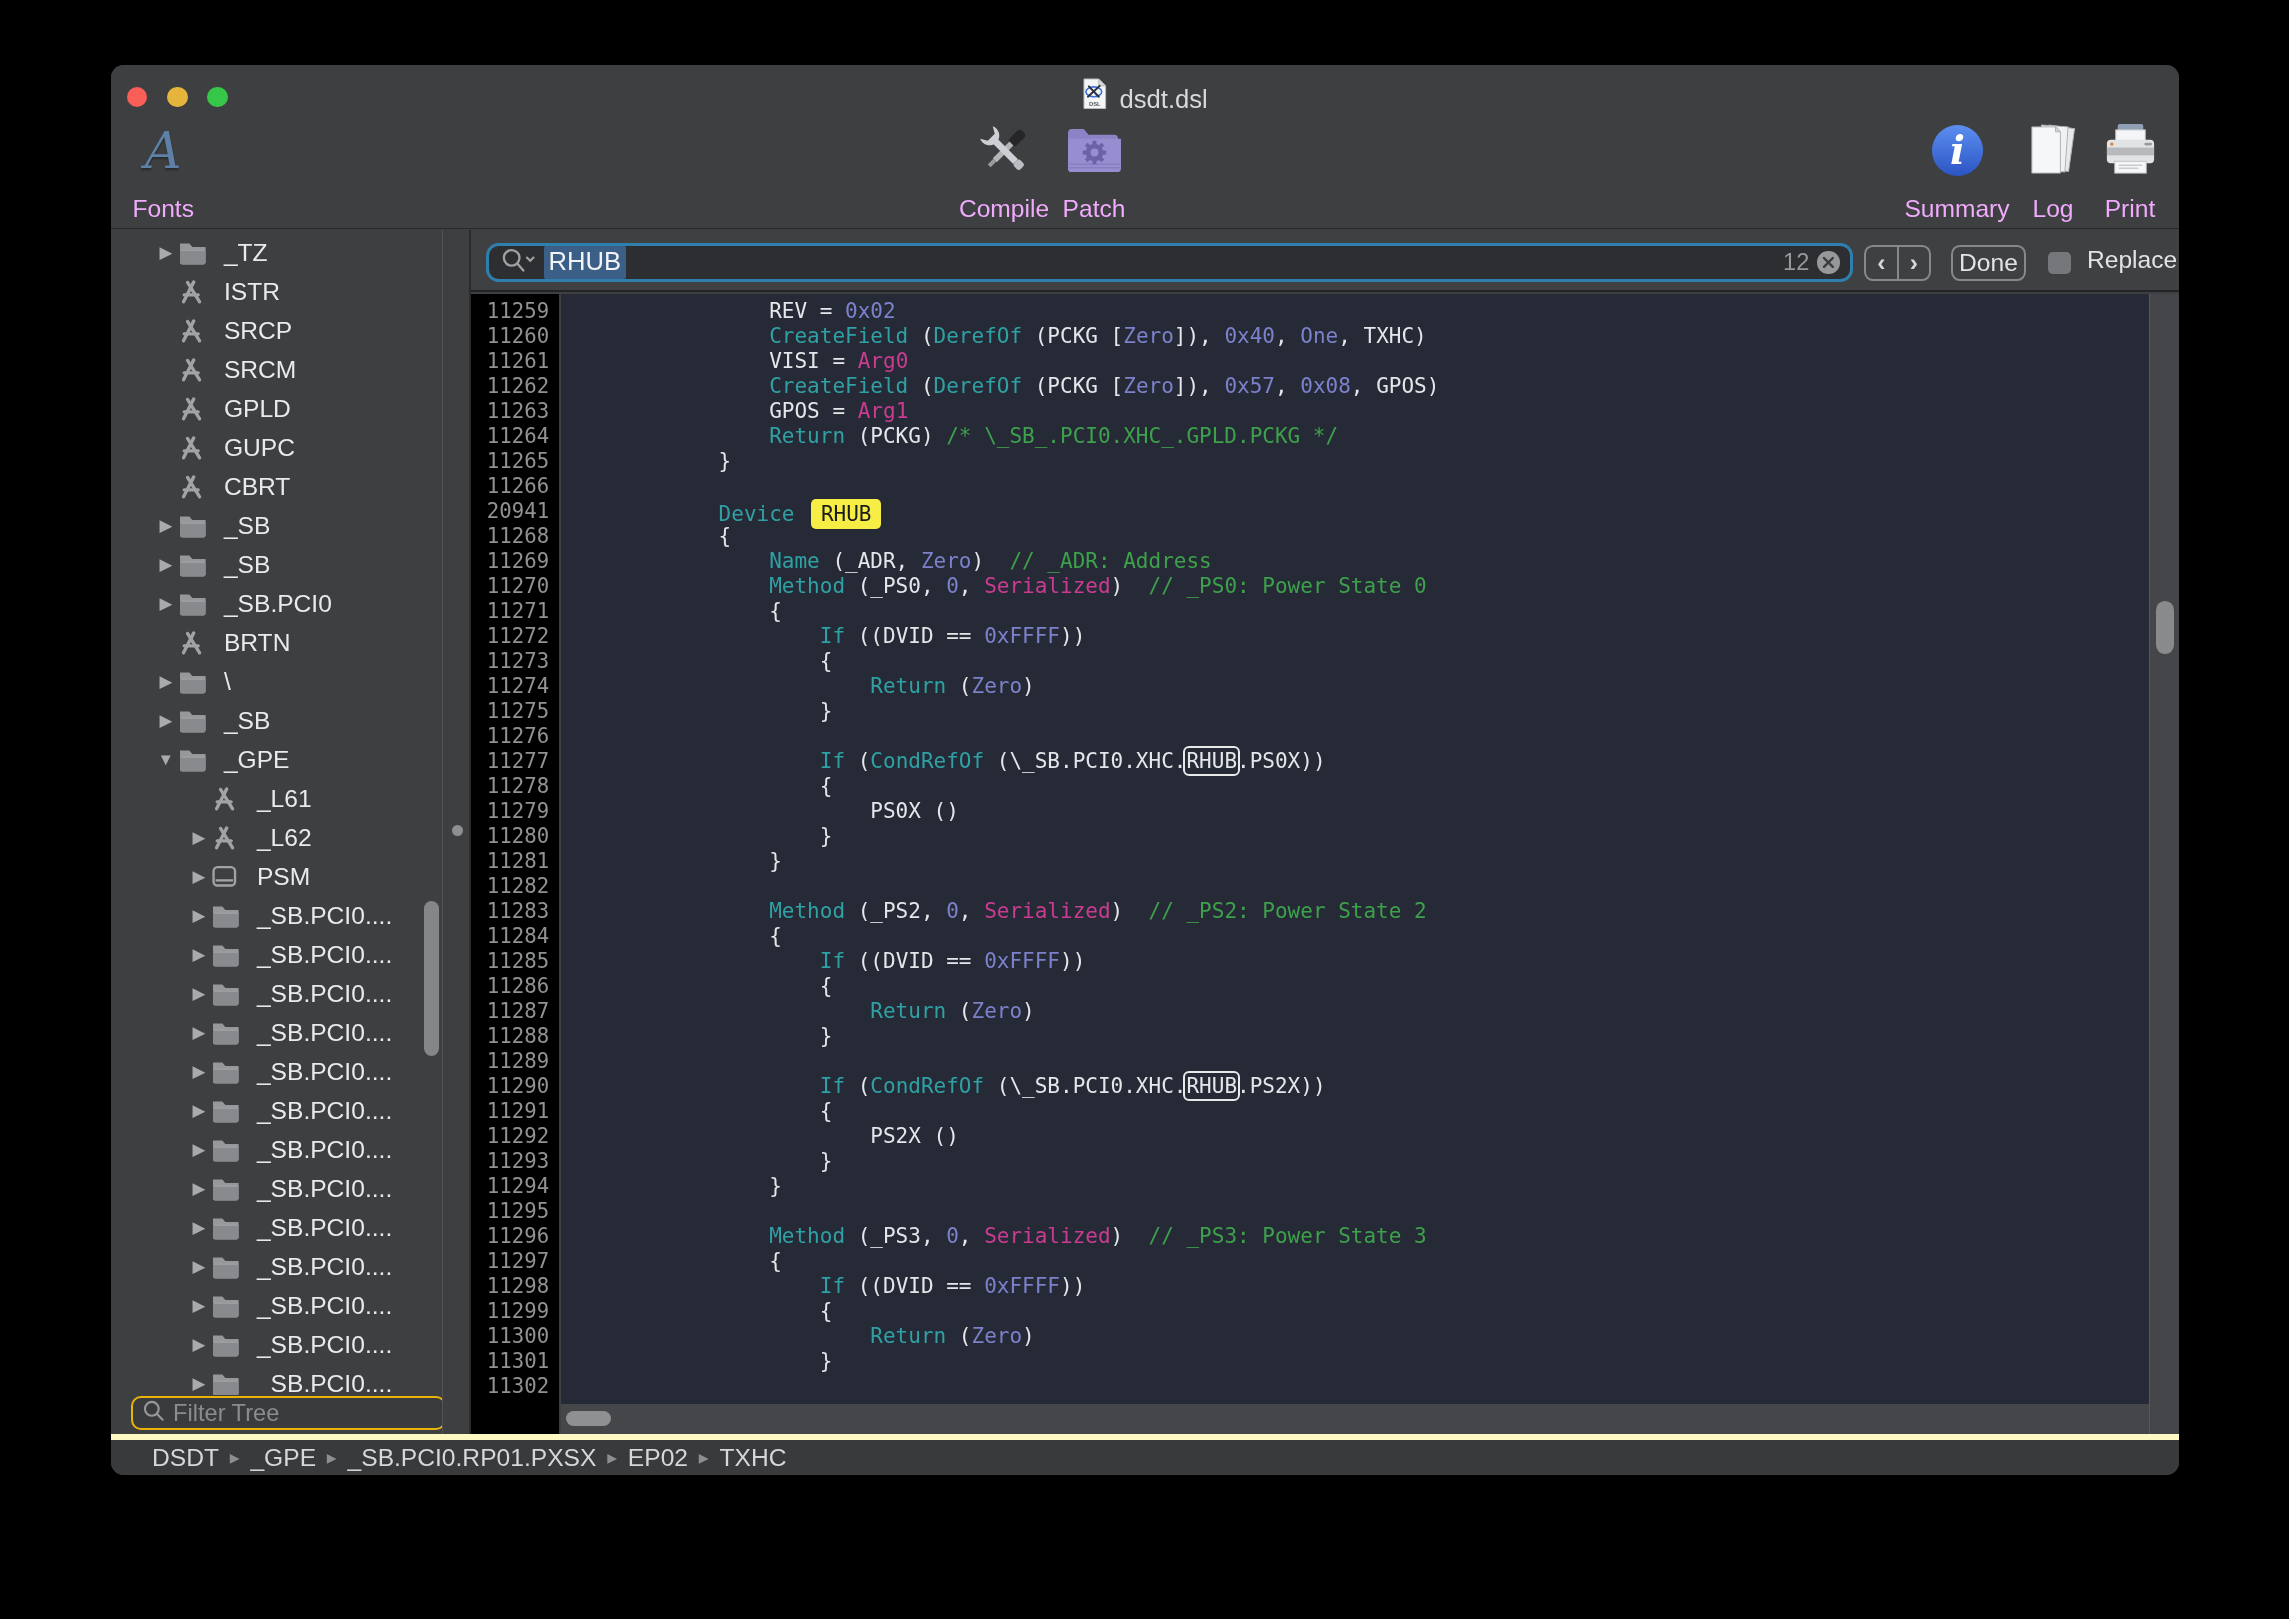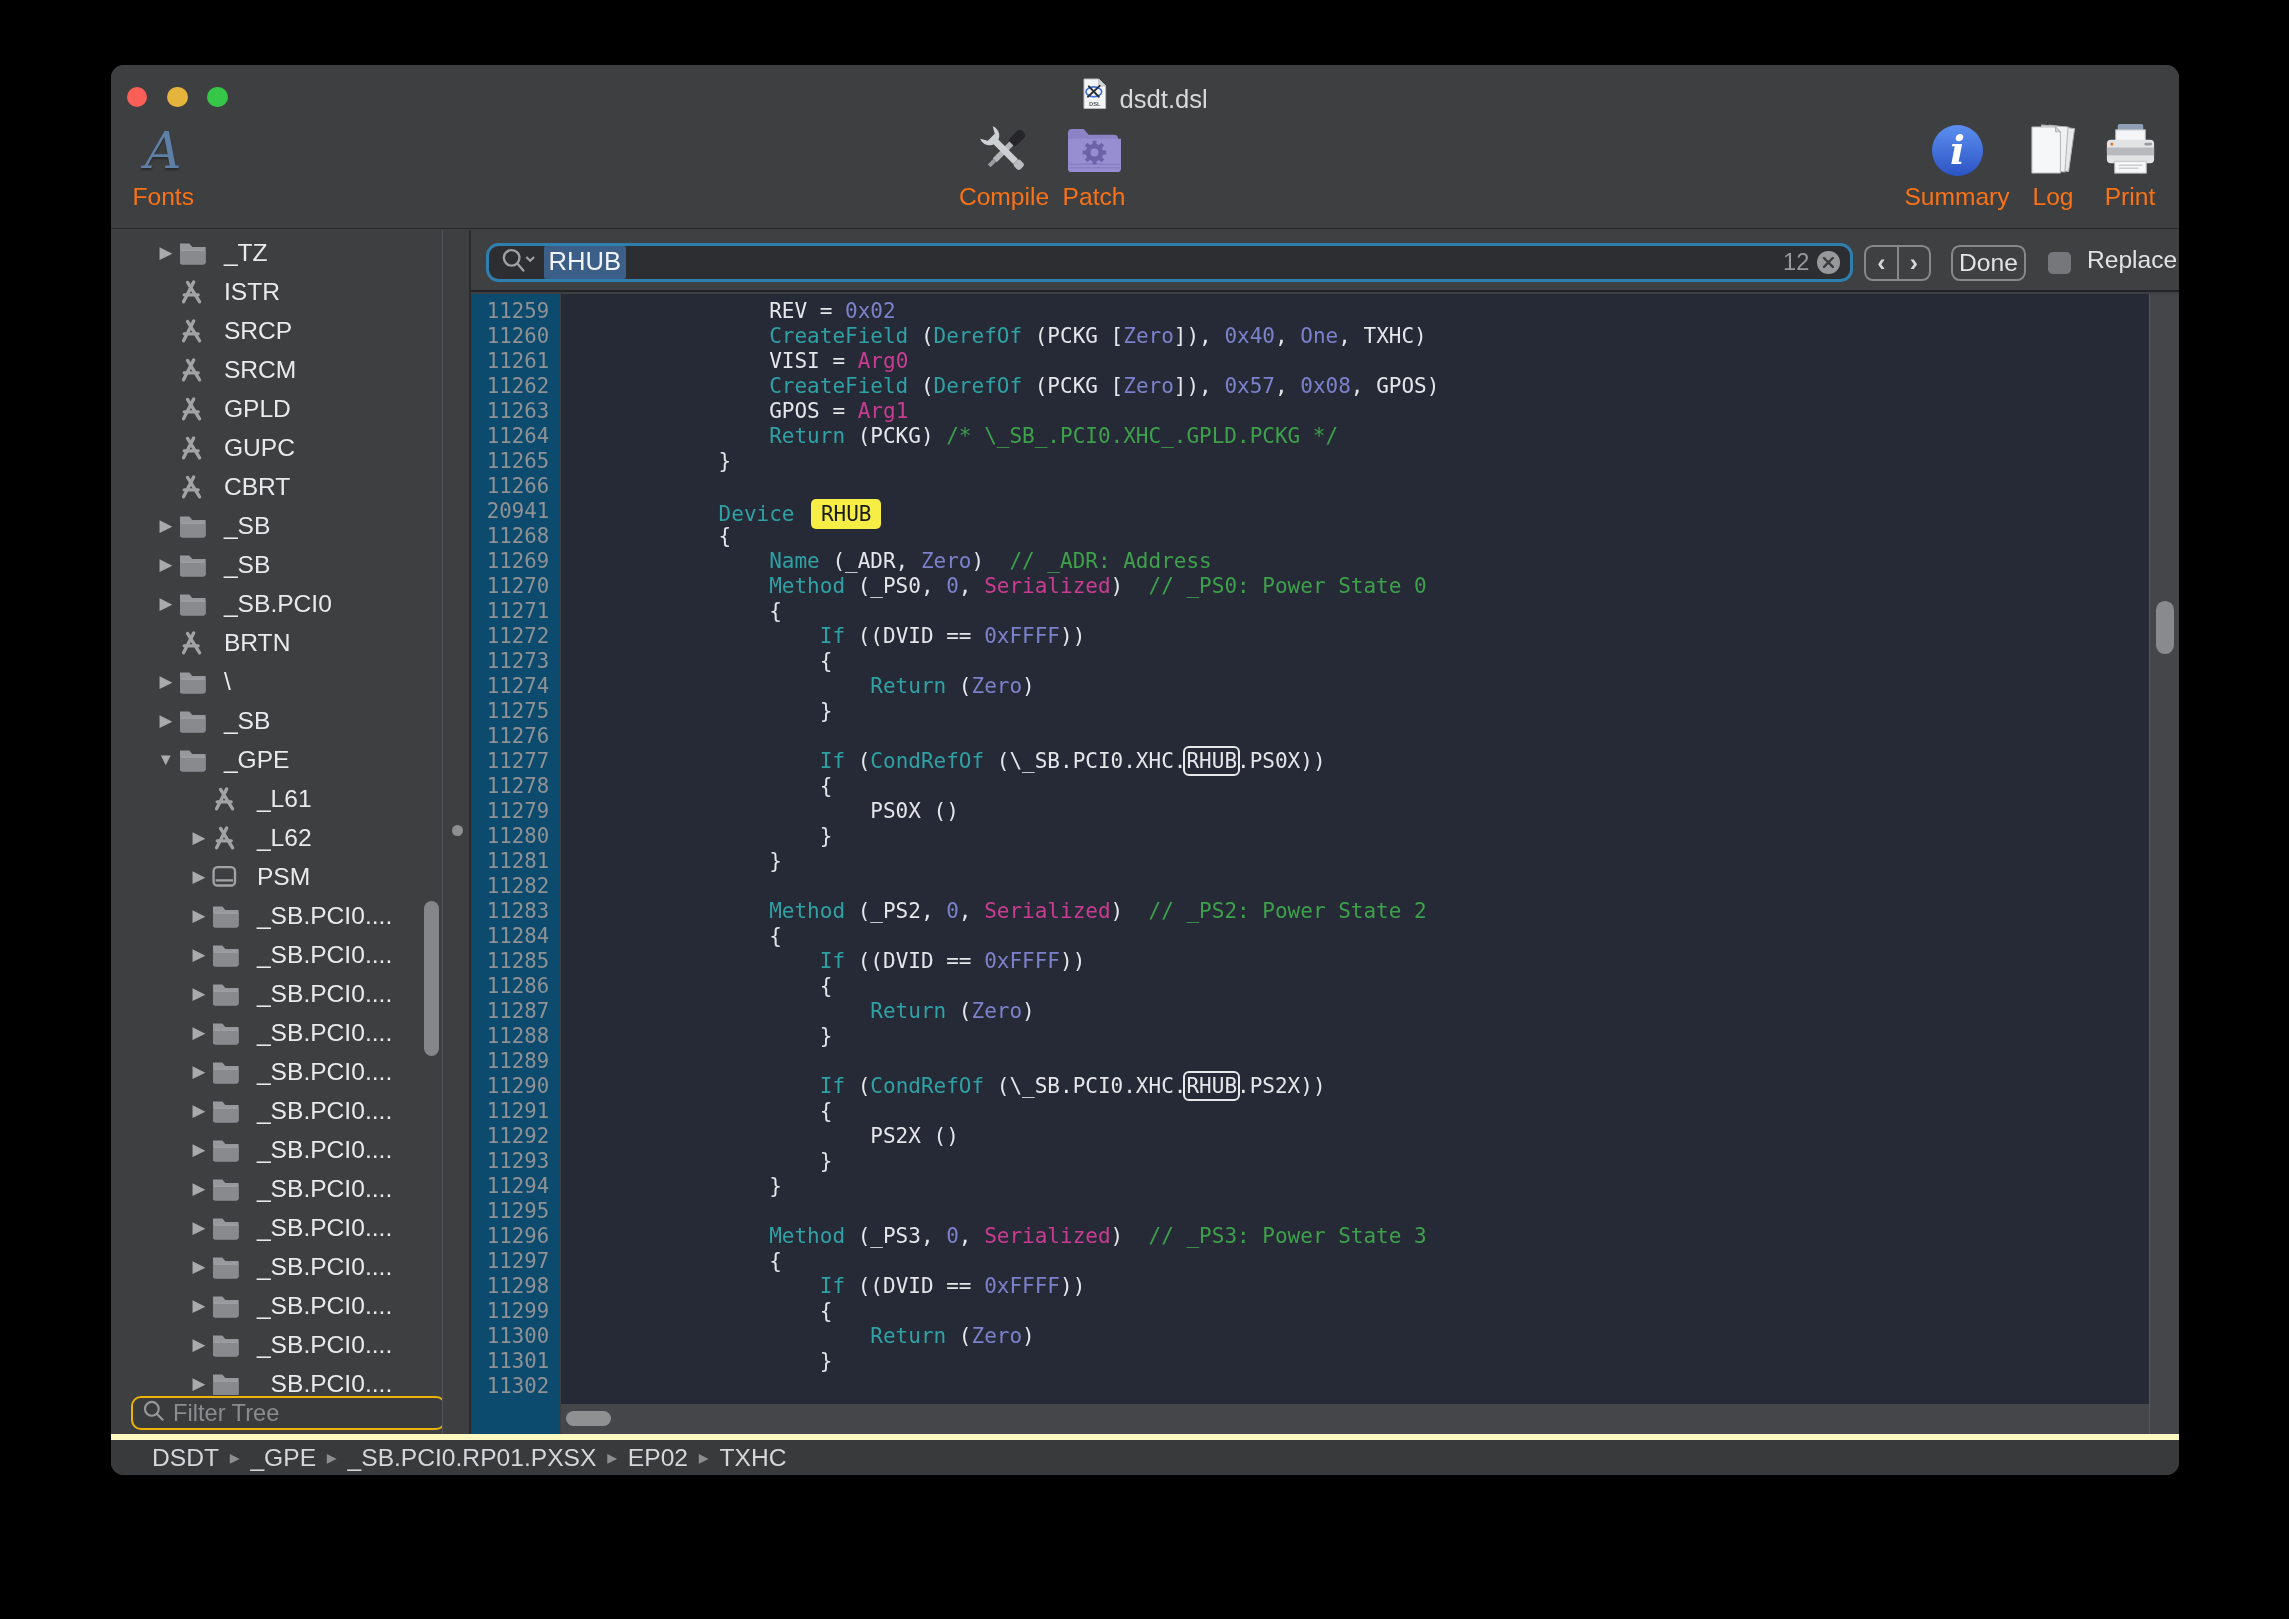--- a/index.html
+++ b/index.html
@@ -25,7 +25,7 @@
 
   .tb-btn { position:absolute; top:55px; width:128px; text-align:center; }
   .tb-ico { height:61px; display:flex; align-items:center; justify-content:center; }
-  .tb-lbl { margin-top:2px; font-size:24.6px; color:#f97316; }
+  .tb-lbl { margin-top:14px; font-size:24.6px; color:#f0abfc; }
   #tb-fonts   { left:-11.8px; }
   #tb-compile { left:829px; }
   #tb-patch   { left:919px; }

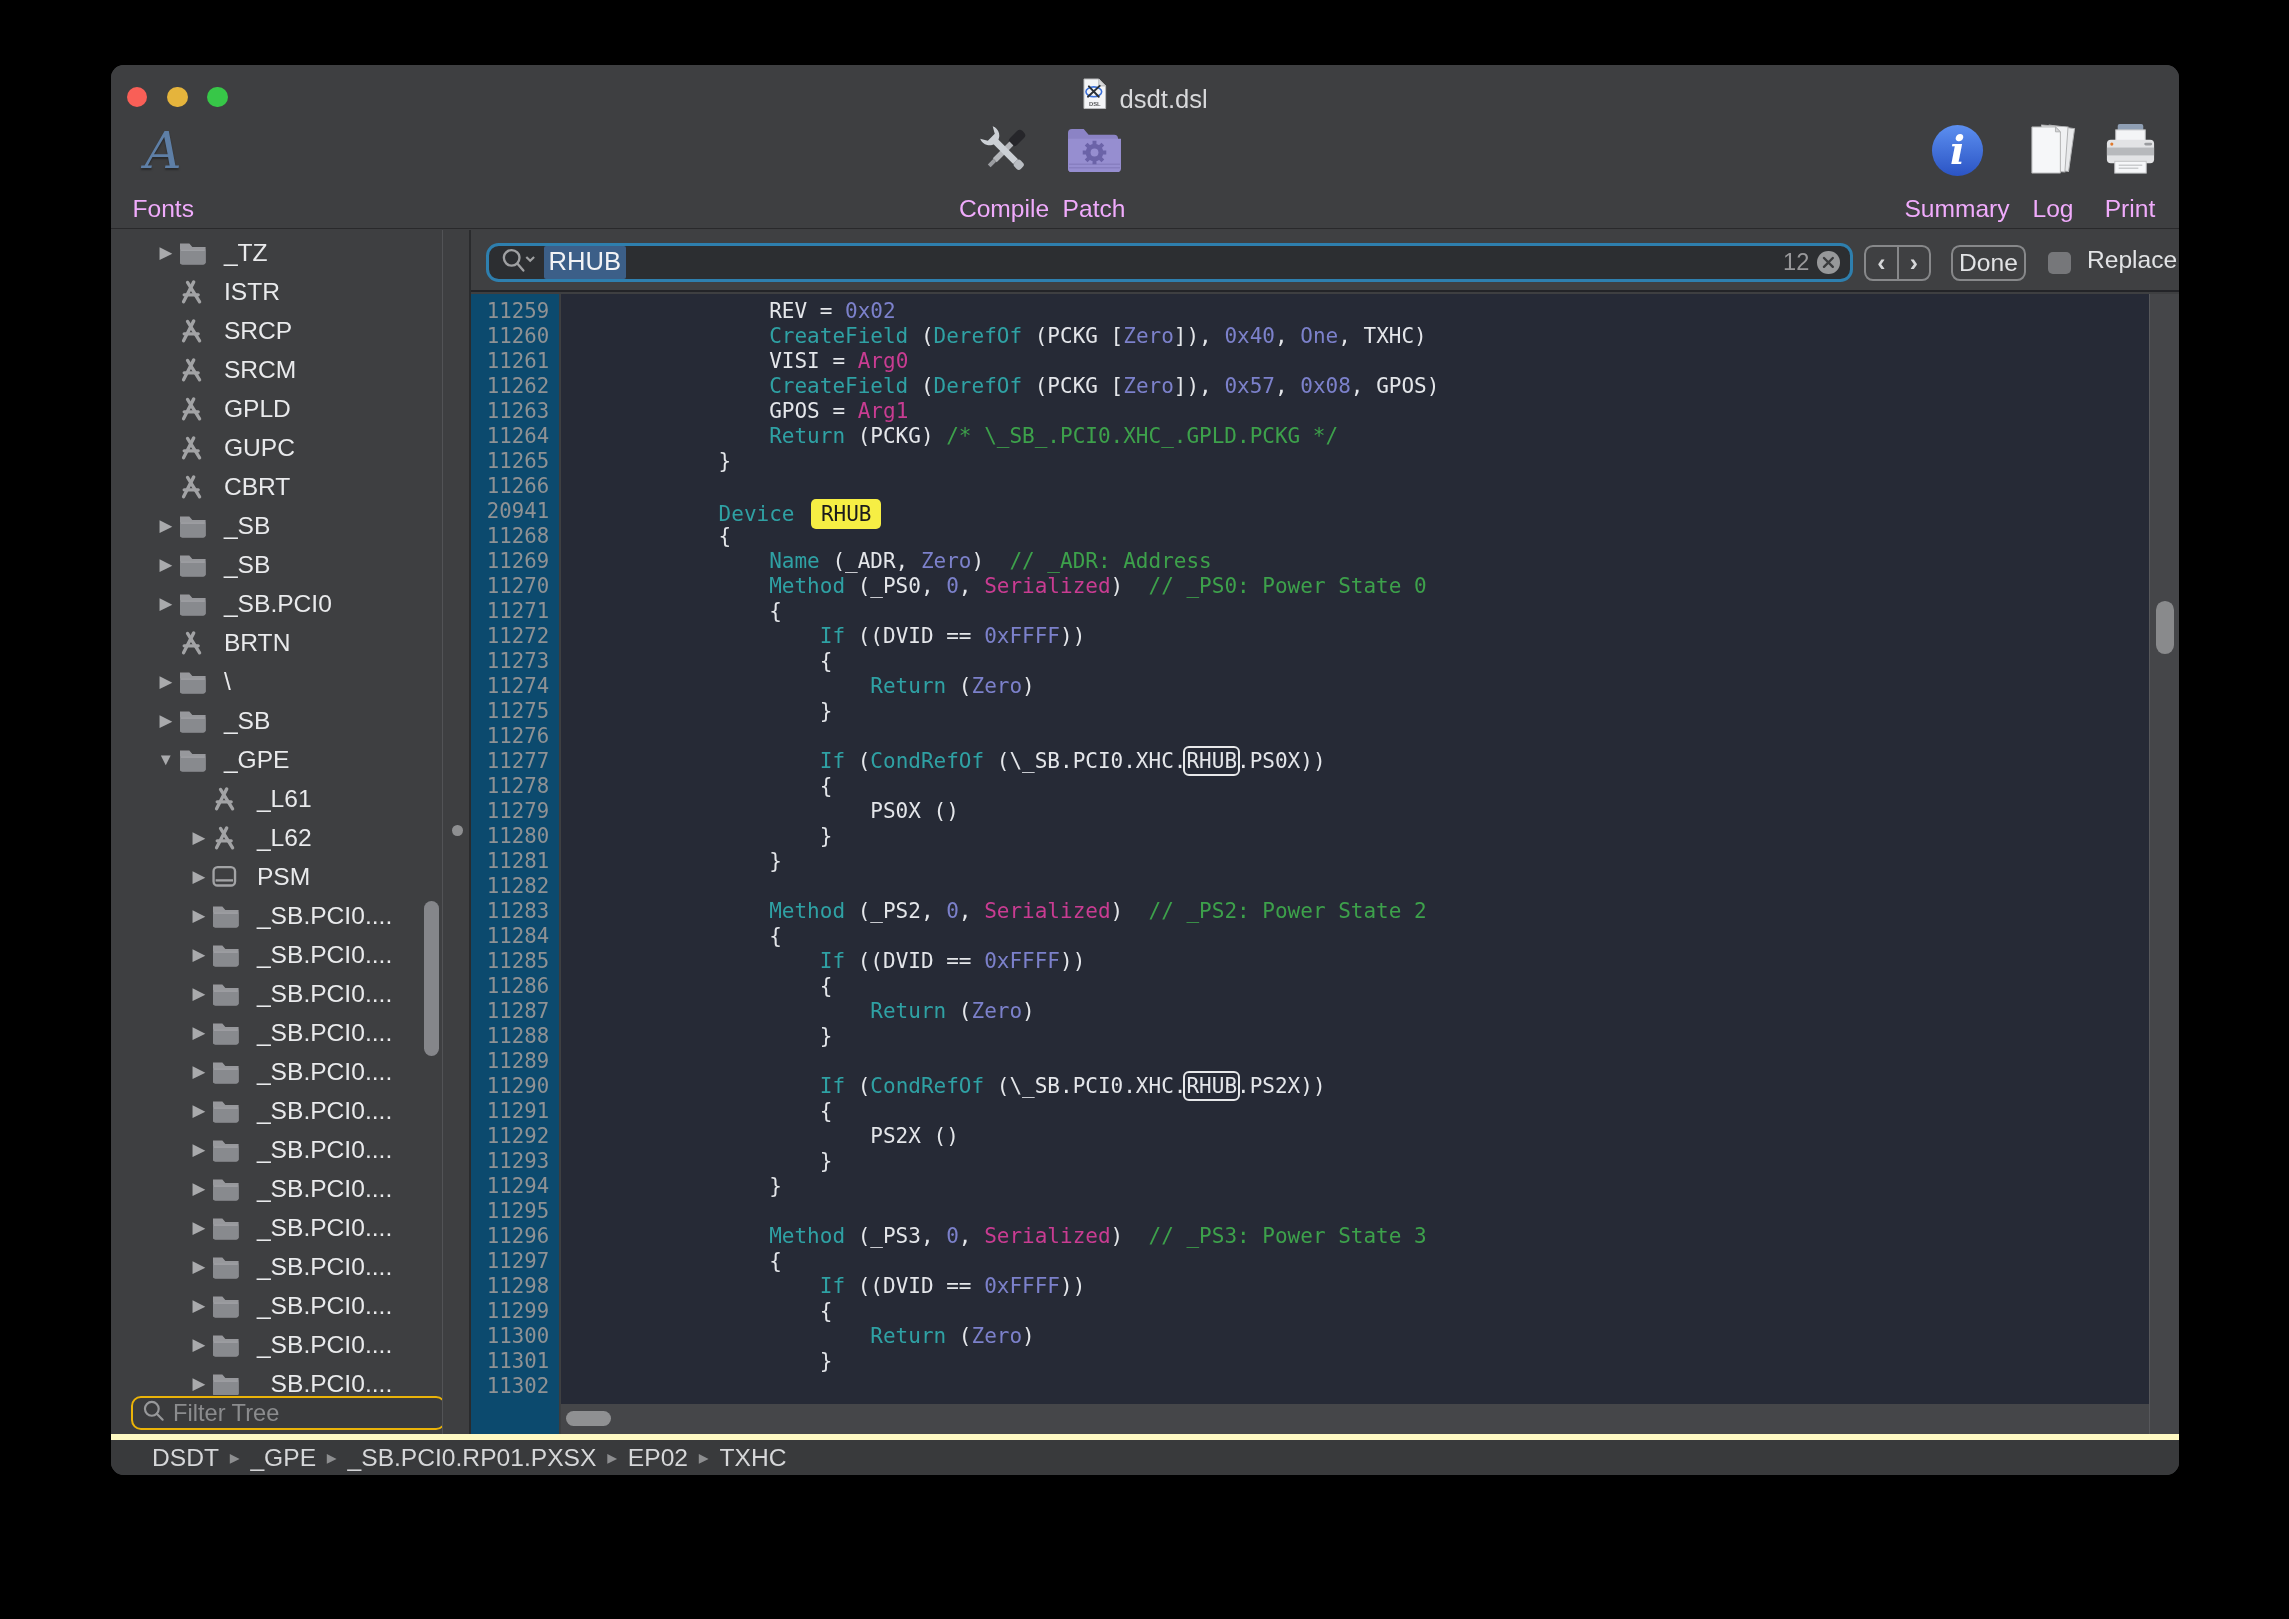--- a/index.html
+++ b/index.html
@@ -83,7 +83,7 @@
   
   #editor { position:absolute; left:360px; top:229px; right:0; height:1140px; }
   #gutter { position:absolute; left:0; top:0; width:89px; height:100%;
-            background:#0c4a6e; border-right:1px solid #3c3d3f;
+            background:#000000; border-right:1px solid #3c3d3f;
             padding-top:4.9px; overflow:hidden; }
   .gnum { height:25px; line-height:25px; text-align:right; padding-right:9.9px;
           font-family:"DejaVu Sans Mono", monospace; font-size:20.7px; color:#909294; }

